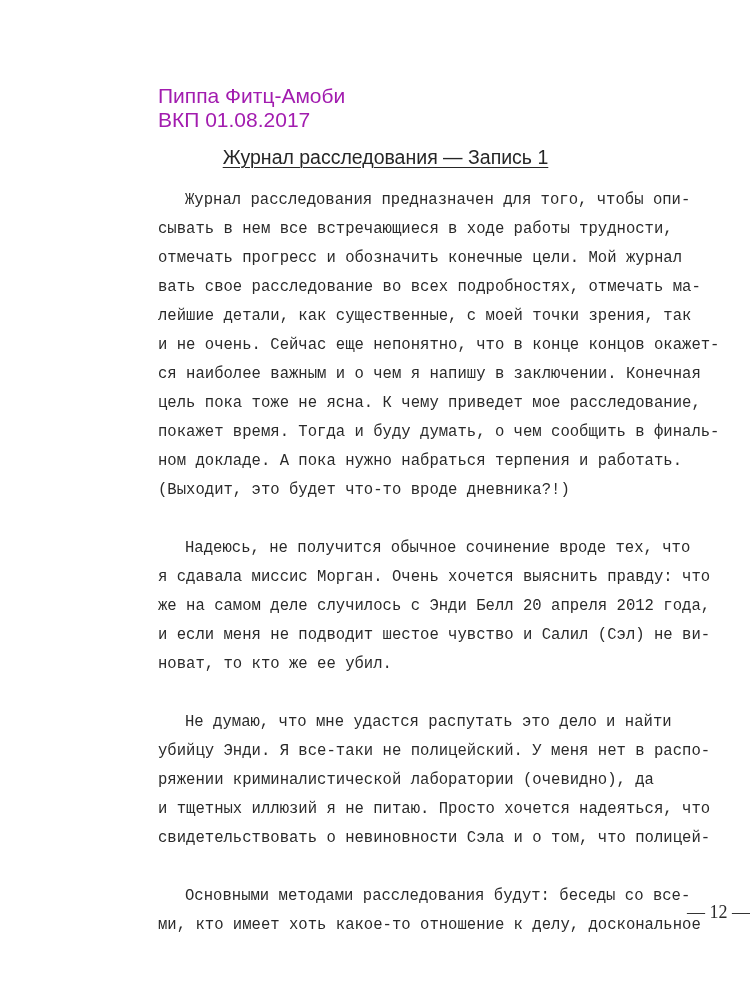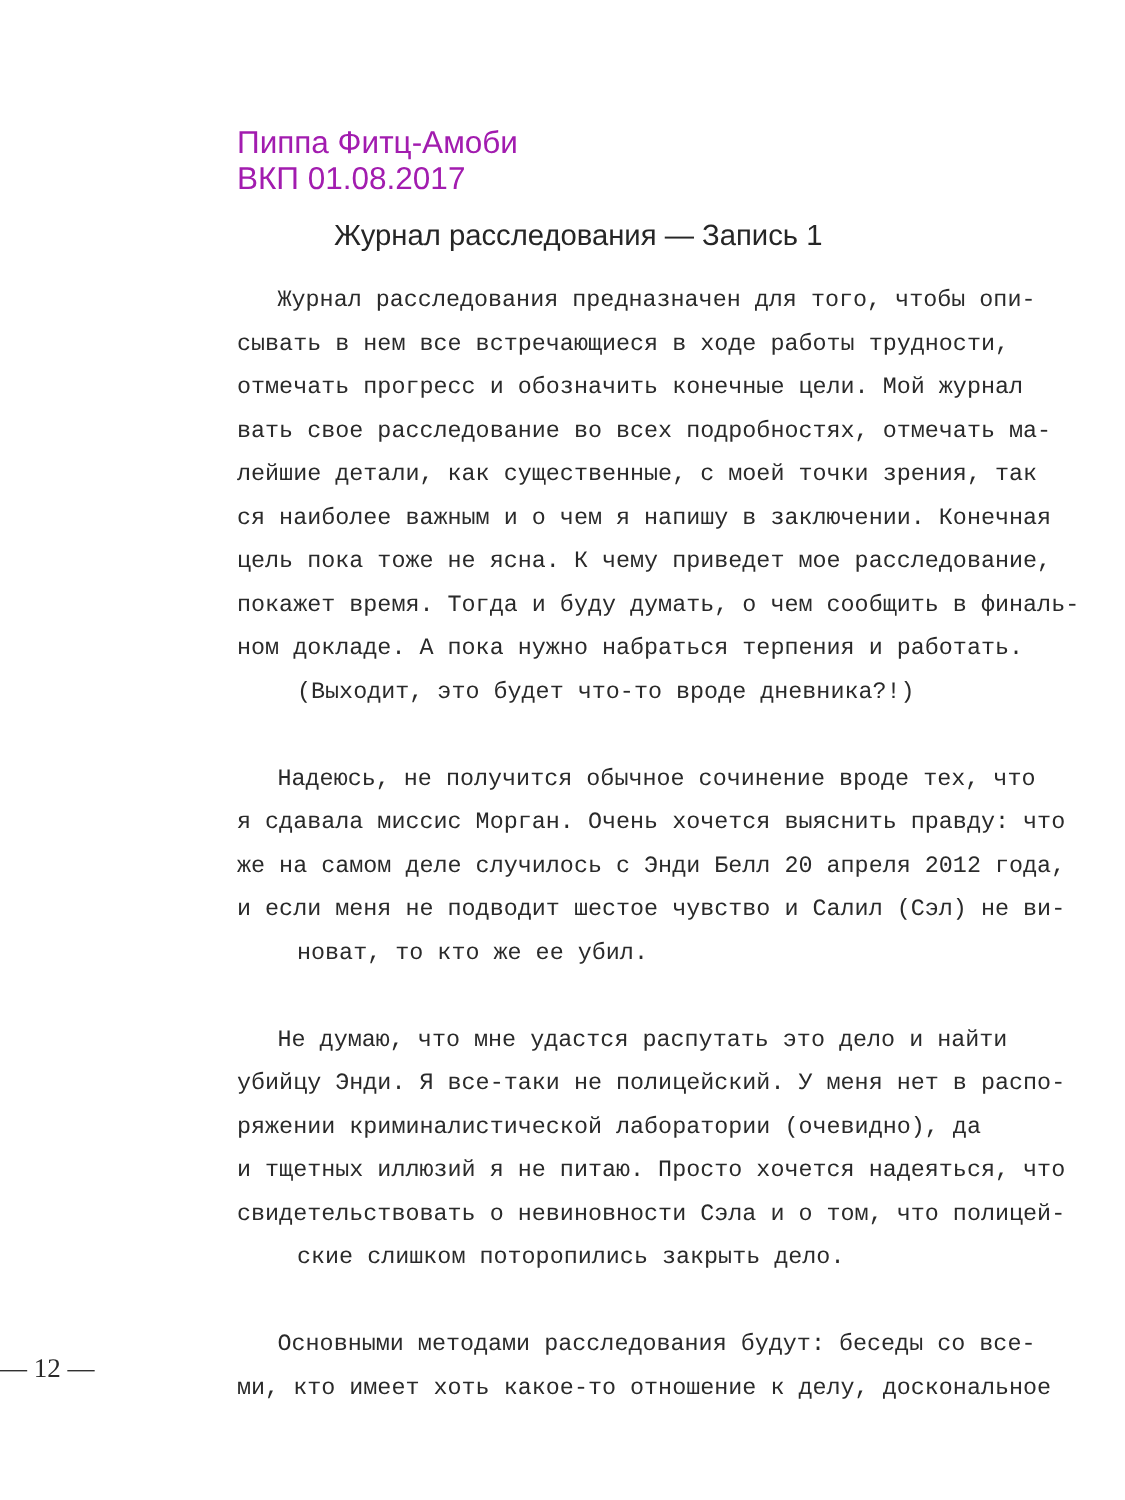--- a/index.html
+++ b/index.html
@@ -31,6 +31,7 @@
     text-align: center;
     font-size: 19.5px;
     line-height: 26px;
+    text-decoration: underline;
     text-decoration-thickness: 1px;
     text-underline-offset: 3px;
     color: #262626;

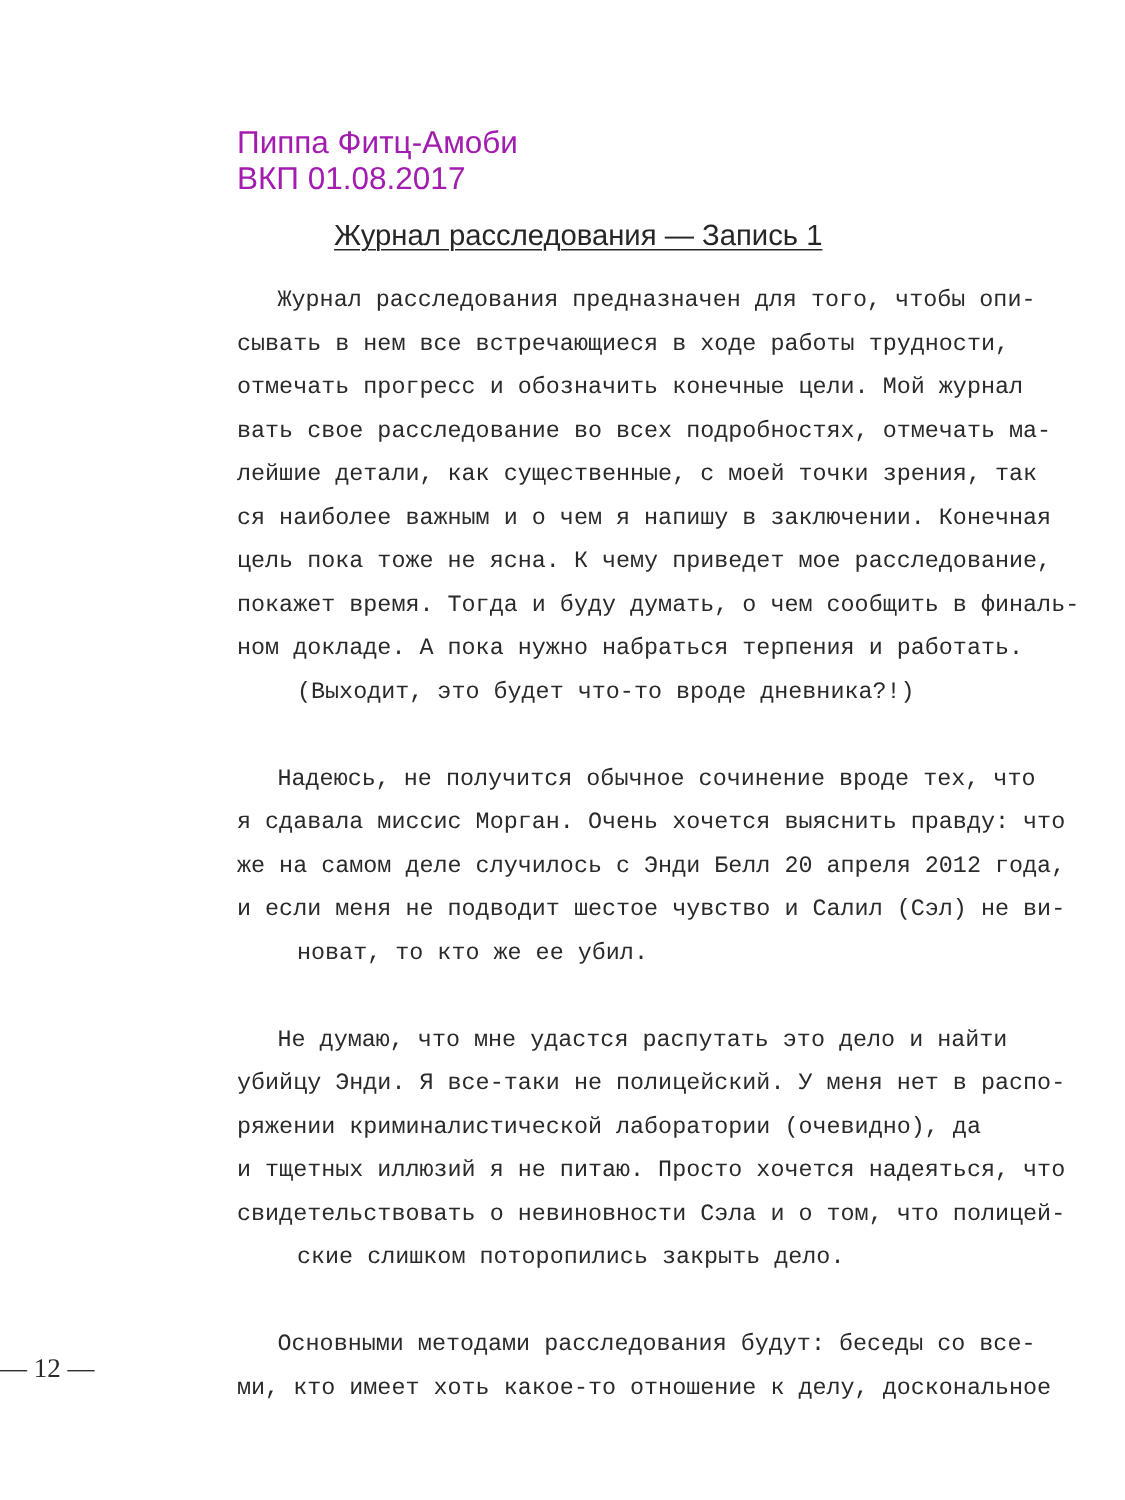--- a/index.html
+++ b/index.html
@@ -88,6 +88,7 @@
       <span class="line">отмечать прогресс и обозначить конечные цели. Мой журнал</span>
       <span class="line">вать свое расследование во всех подробностях, отмечать ма-</span>
       <span class="line">лейшие детали, как существенные, с моей точки зрения, так</span>
+      <span class="line">и не очень. Сейчас еще непонятно, что в конце концов окажет-</span>
       <span class="line">ся наиболее важным и о чем я напишу в заключении. Конечная</span>
       <span class="line">цель пока тоже не ясна. К чему приведет мое расследование,</span>
       <span class="line">покажет время. Тогда и буду думать, о чем сообщить в финаль-</span>

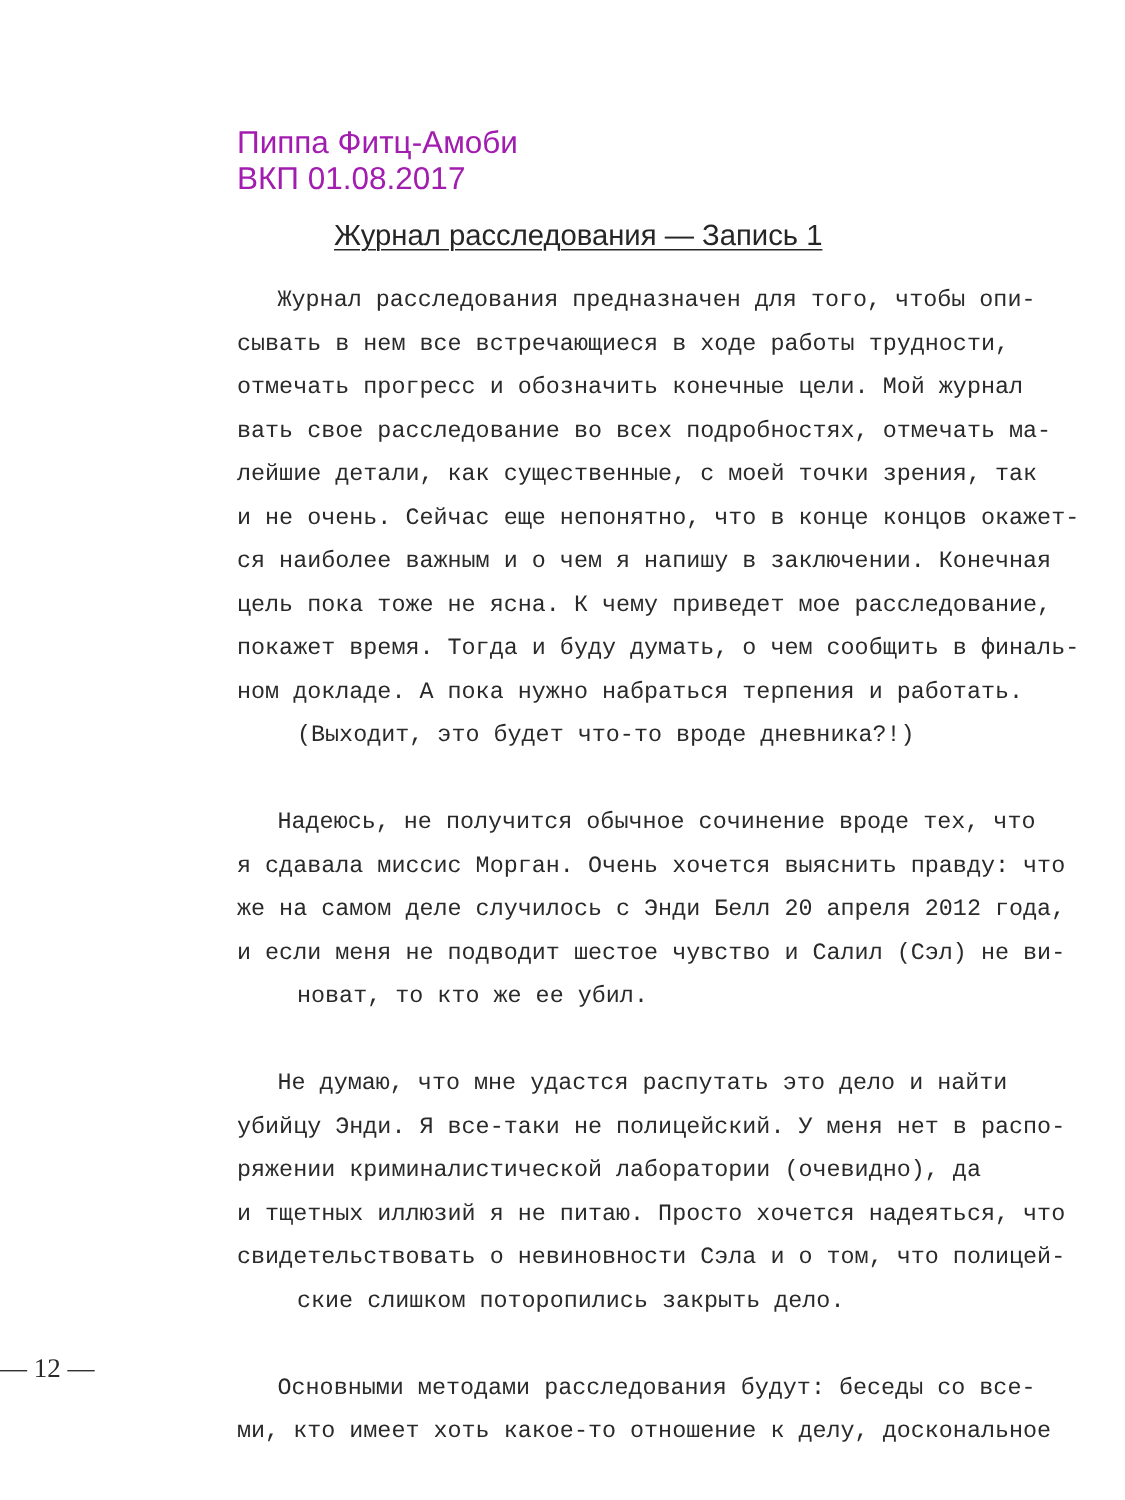--- a/index.html
+++ b/index.html
@@ -47,7 +47,6 @@
   }
   .line.last {
     text-align-last: left;
-    margin-left: 40px;
   }
   .line.first {
     padding-left: 27px;

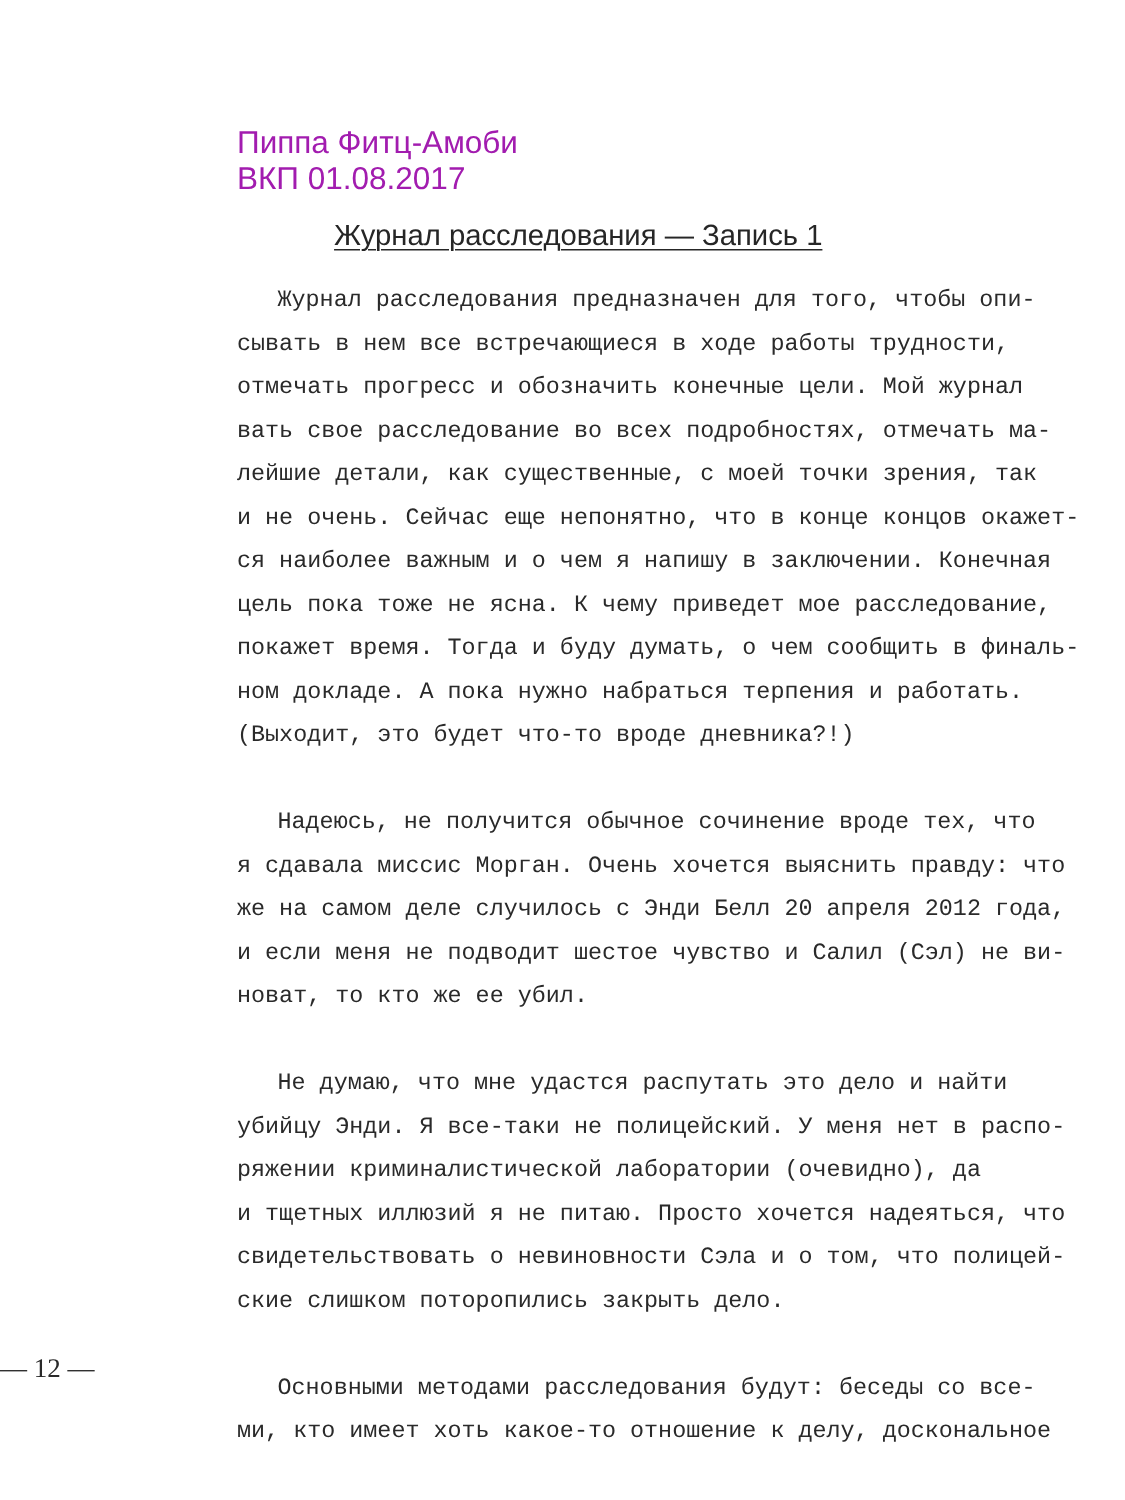--- a/index.html
+++ b/index.html
@@ -109,7 +109,6 @@
       <span class="line">ряжении криминалистической лаборатории (очевидно), да</span>
       <span class="line">и тщетных иллюзий я не питаю. Просто хочется надеяться, что</span>
       <span class="line">свидетельствовать о невиновности Сэла и о том, что полицей-</span>
-      <span class="line last">ские слишком поторопились закрыть дело.</span>
     </div>
 
     <div class="para-lines">

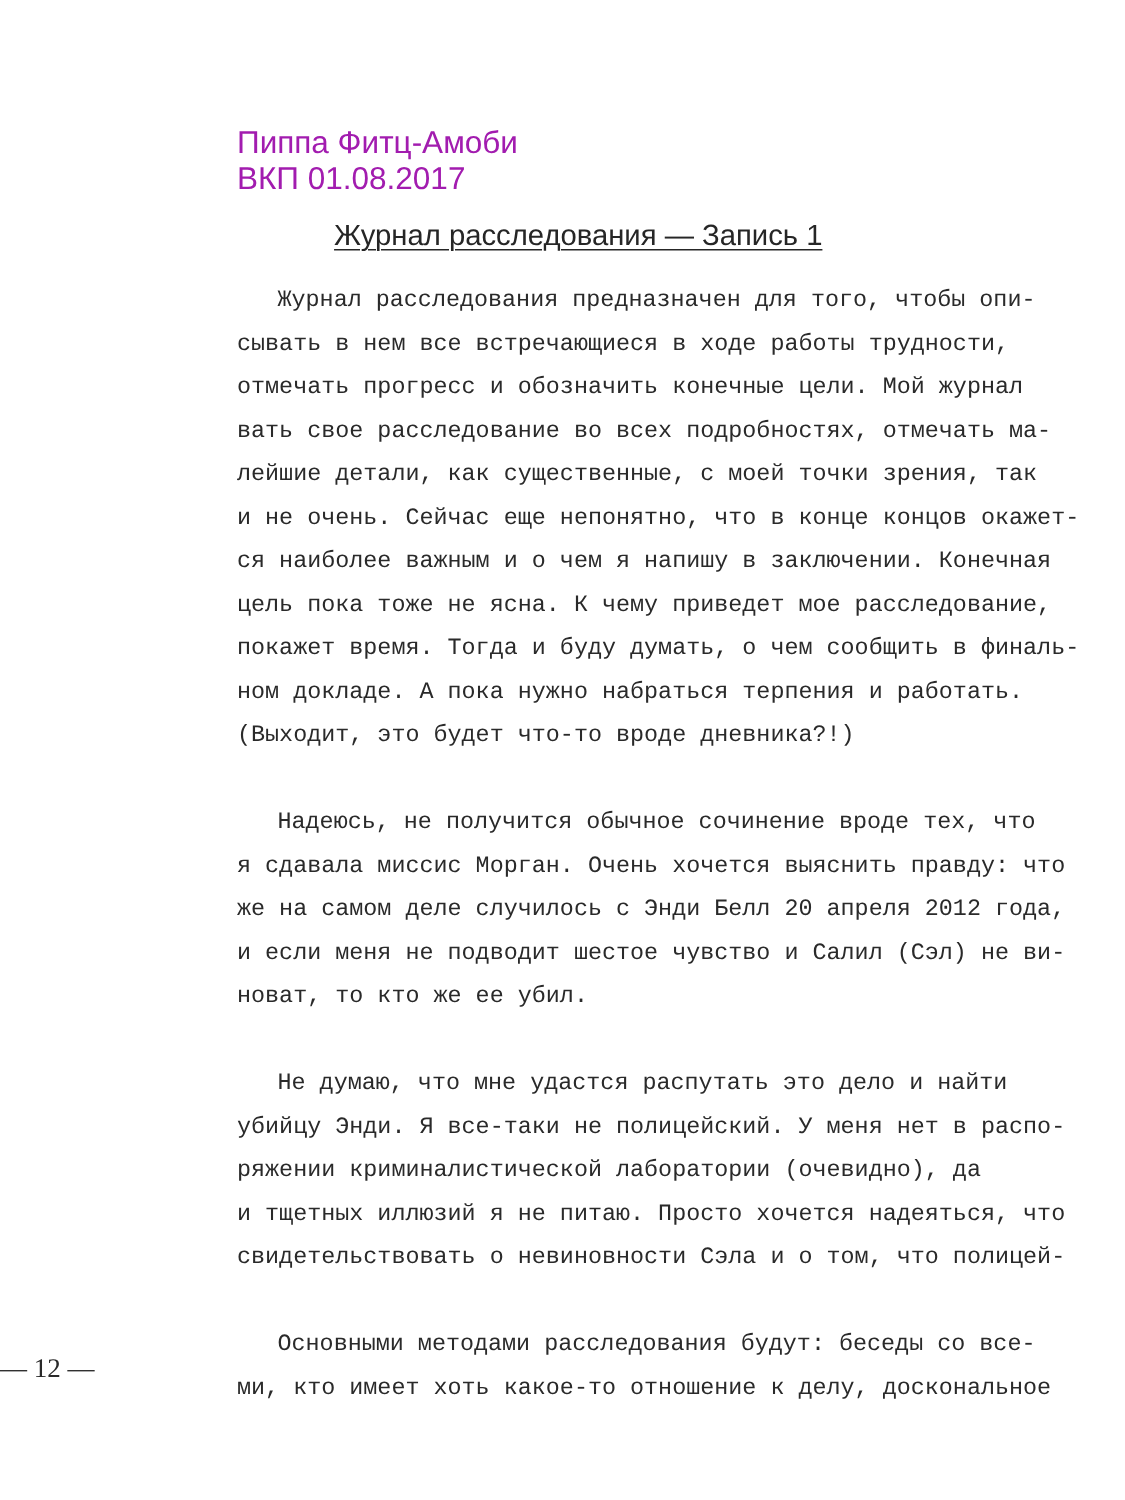--- a/index.html
+++ b/index.html
@@ -63,7 +63,7 @@
     left: 0;
     width: 750px;
     top: 902px;
-    text-align: left;
+    text-align: right;
     font-family: "Liberation Serif", "DejaVu Serif", serif;
     font-size: 18px;
     color: #2a2a2a;

